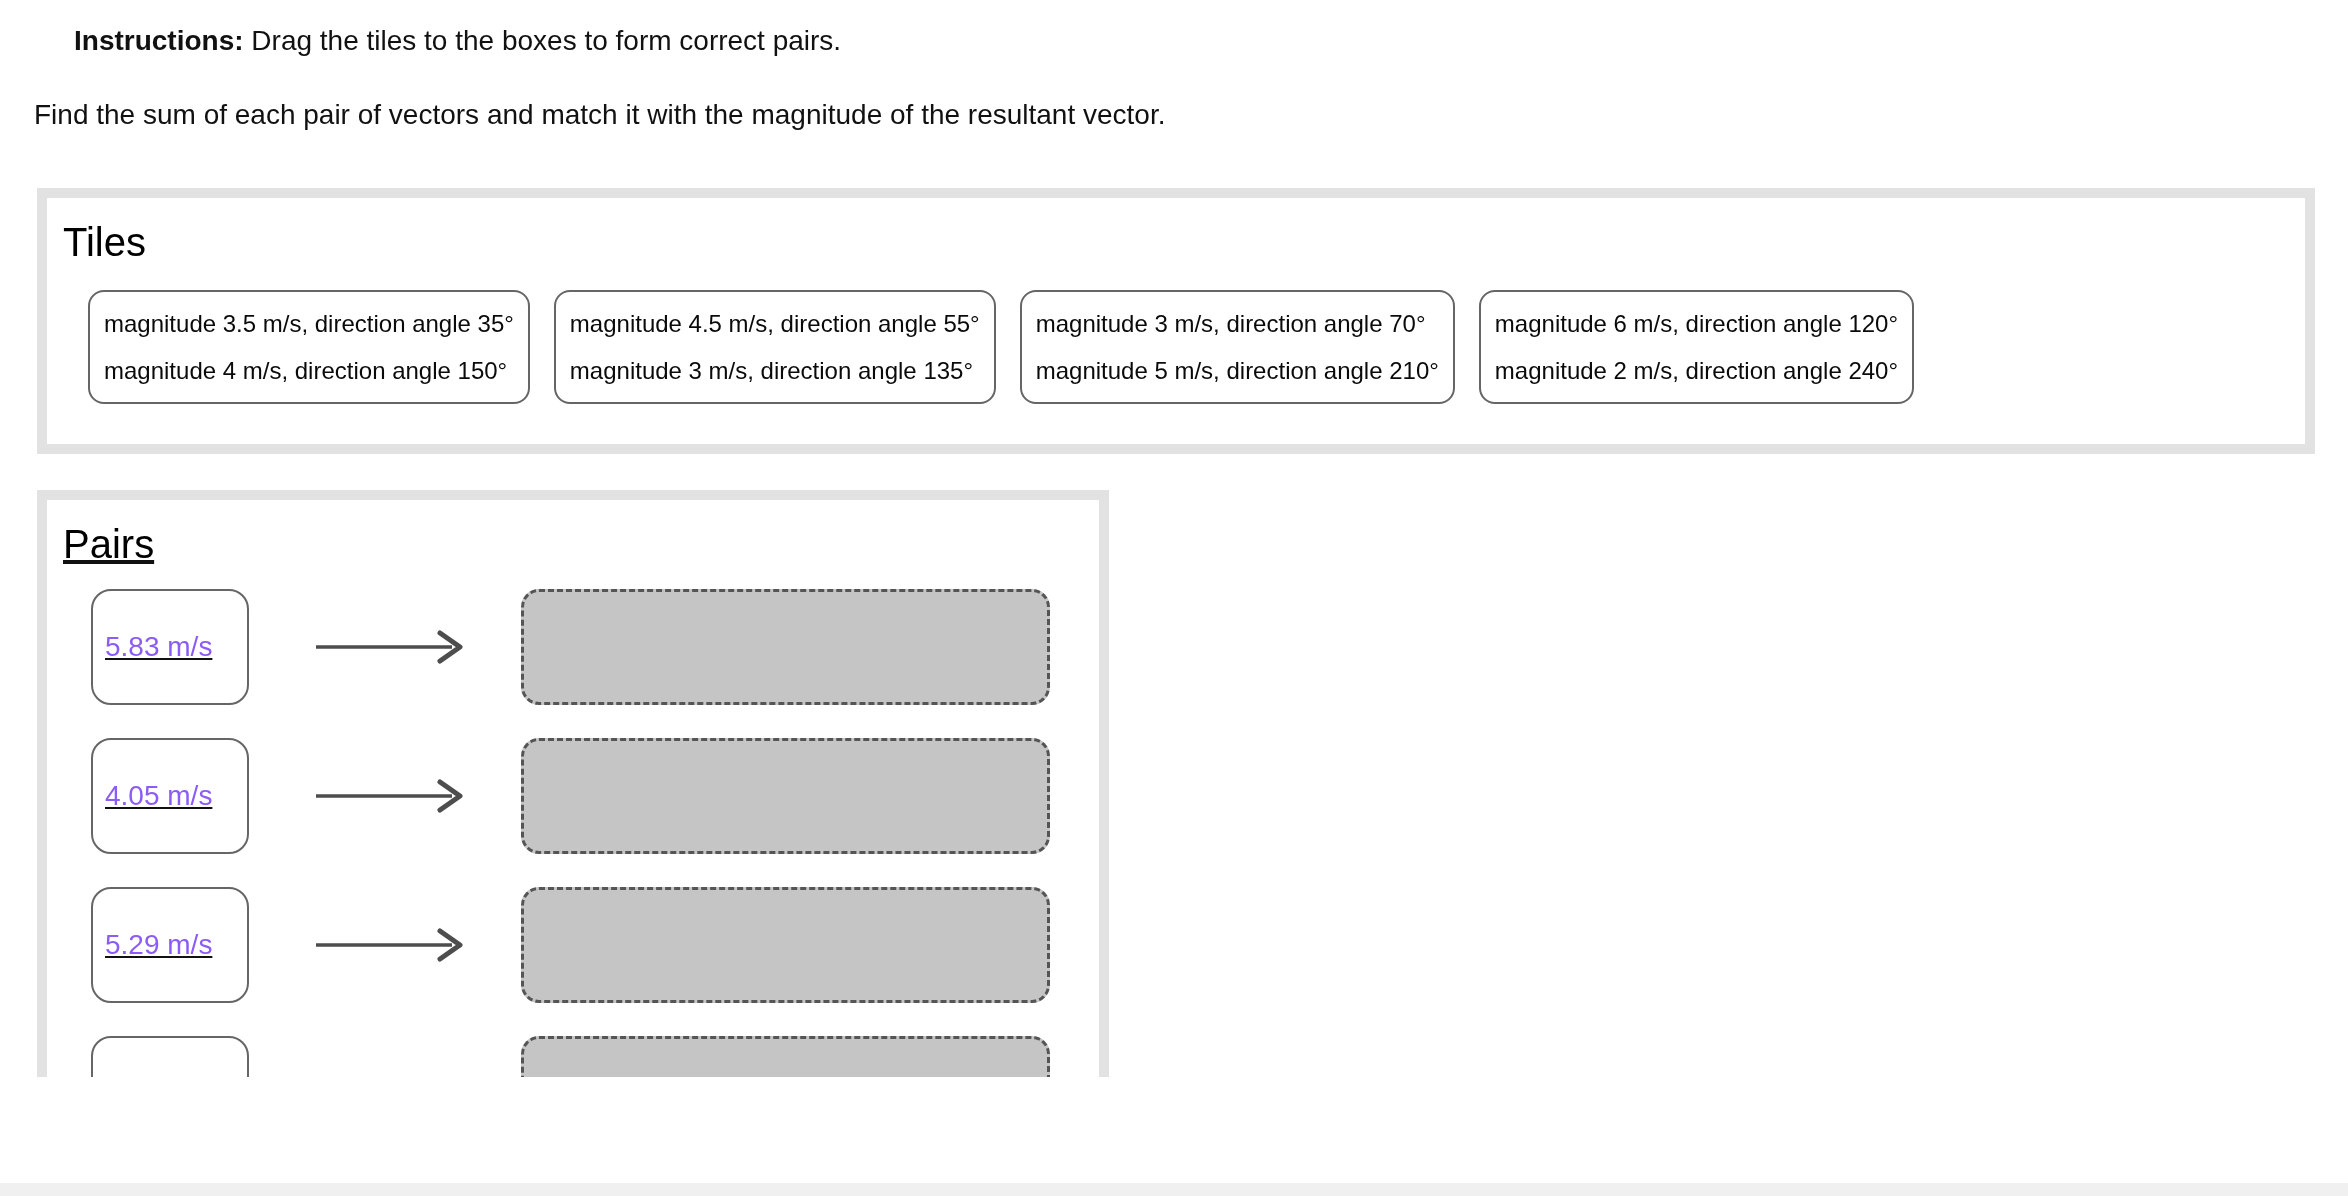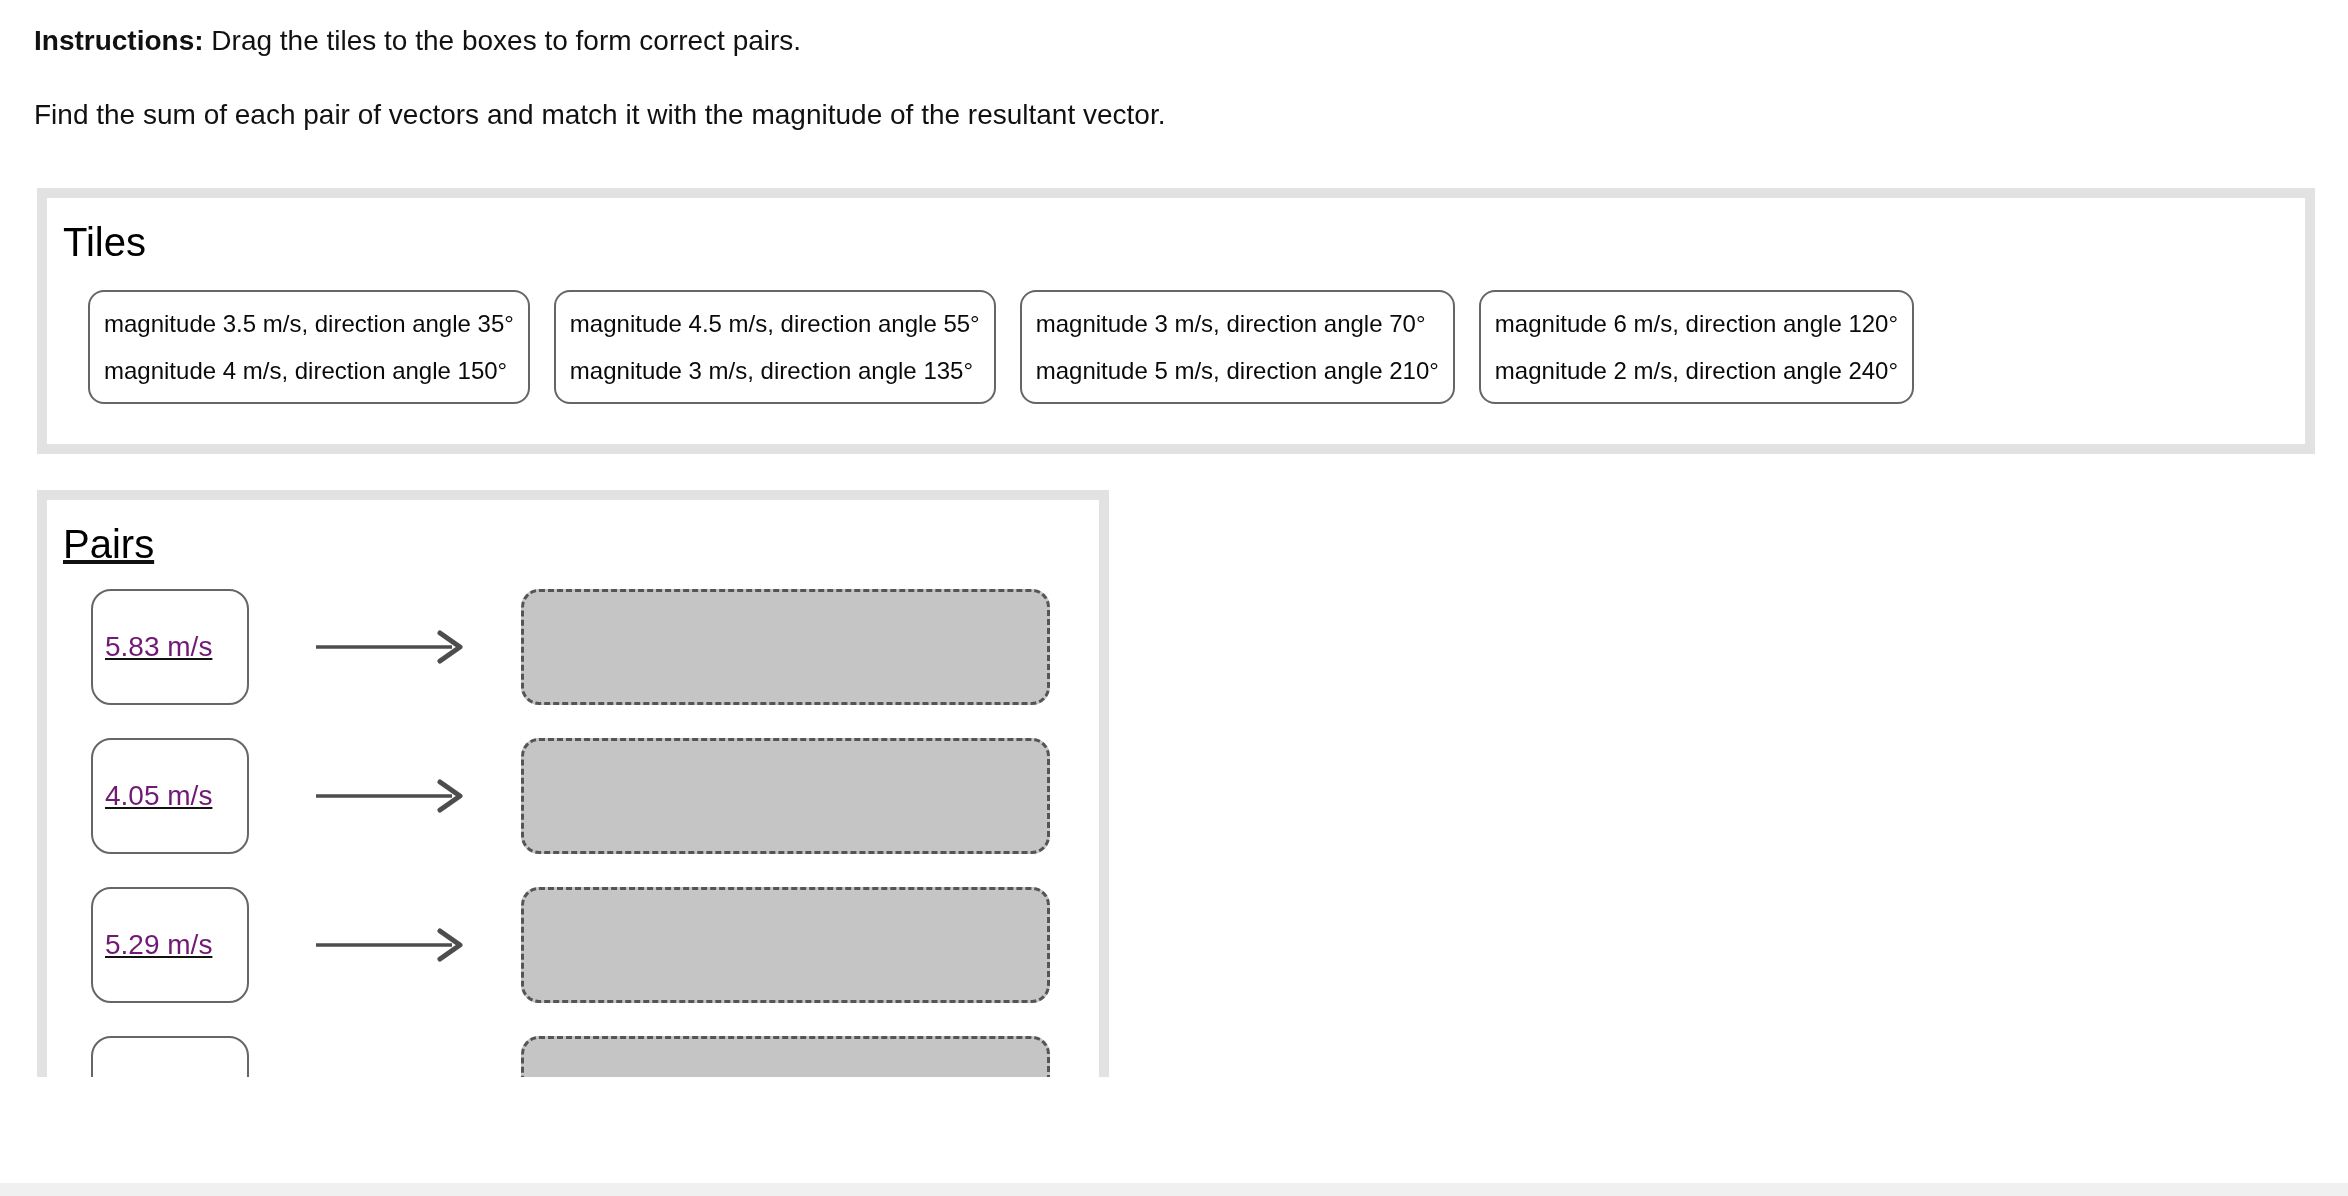--- a/index.html
+++ b/index.html
@@ -21,7 +21,7 @@
     color: #111111;
   }
   .instructions p + p { margin-top: 40px; }
-  .instructions b { font-weight: bold; }
+  .instructions b { font-weight: bold; margin-left: 40px; }
 
   
   .panel {

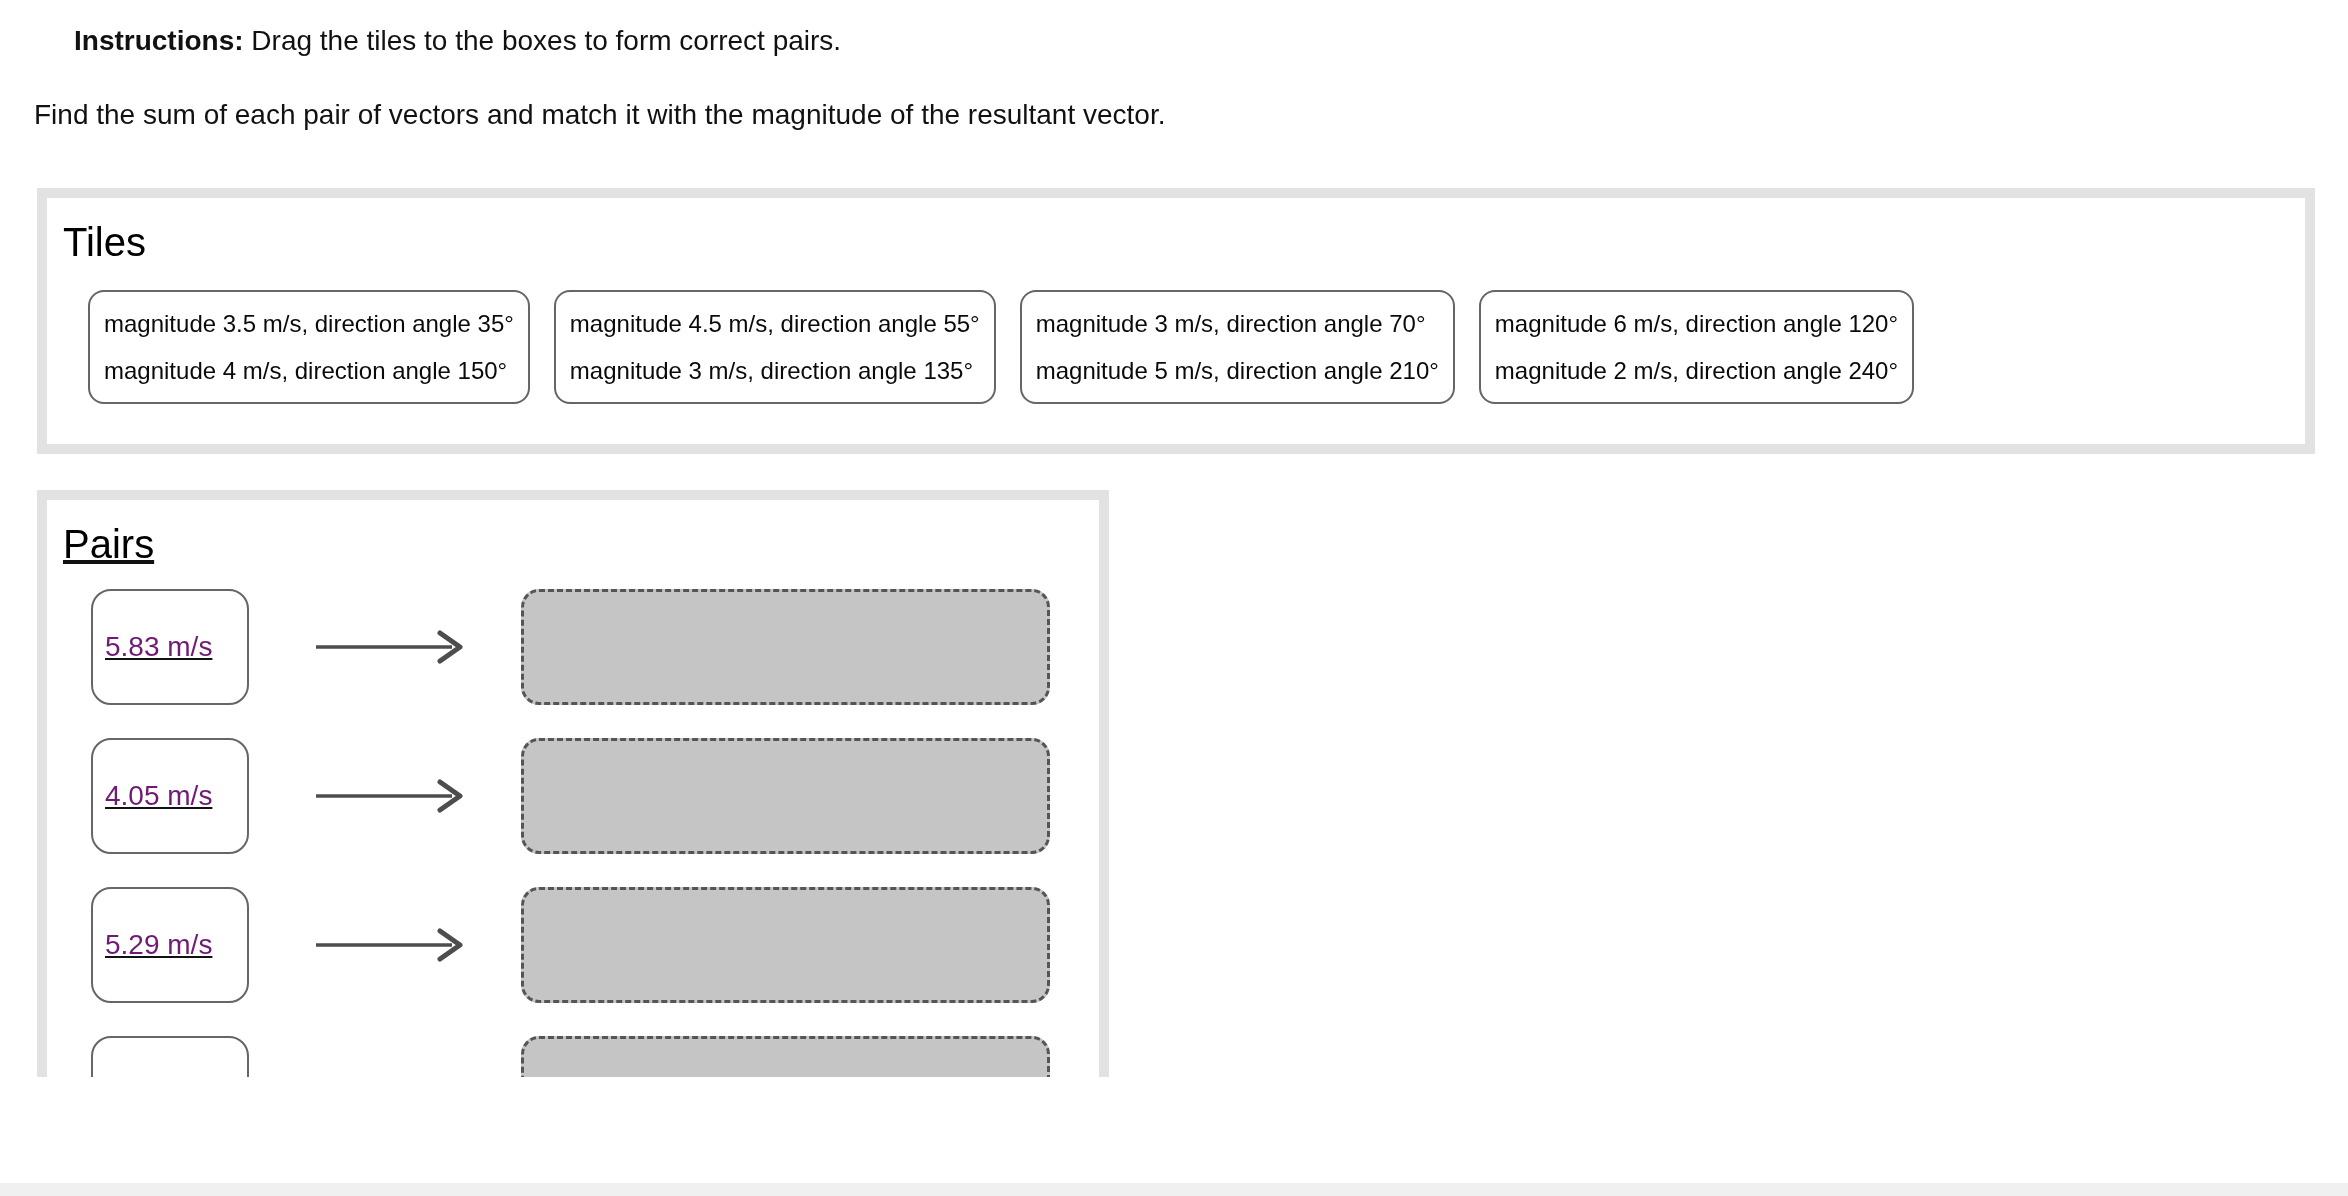--- a/index.html
+++ b/index.html
@@ -84,7 +84,7 @@
     align-items: center;
     padding-left: 12px;
     font-size: 28px;
-    color: #701a75;
+    color: #8b5cf6;
     flex: none;
   }
   .arrow {

